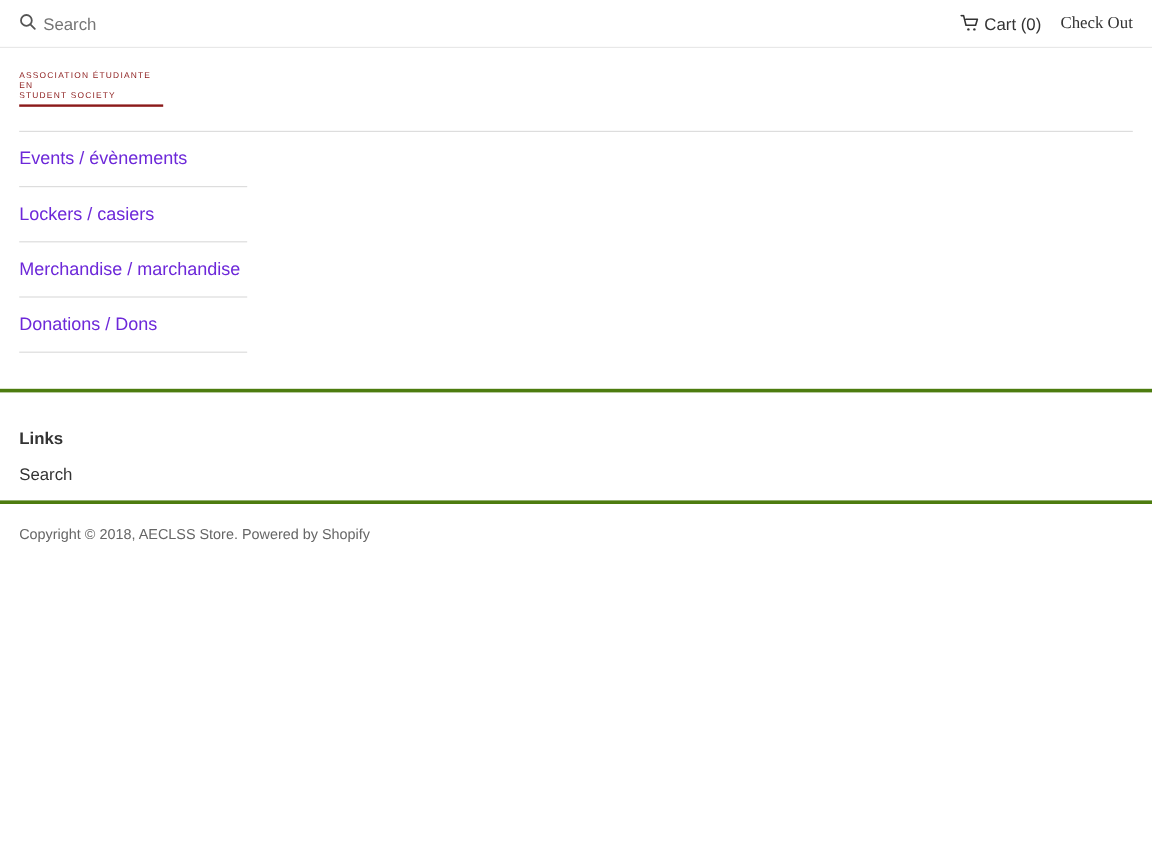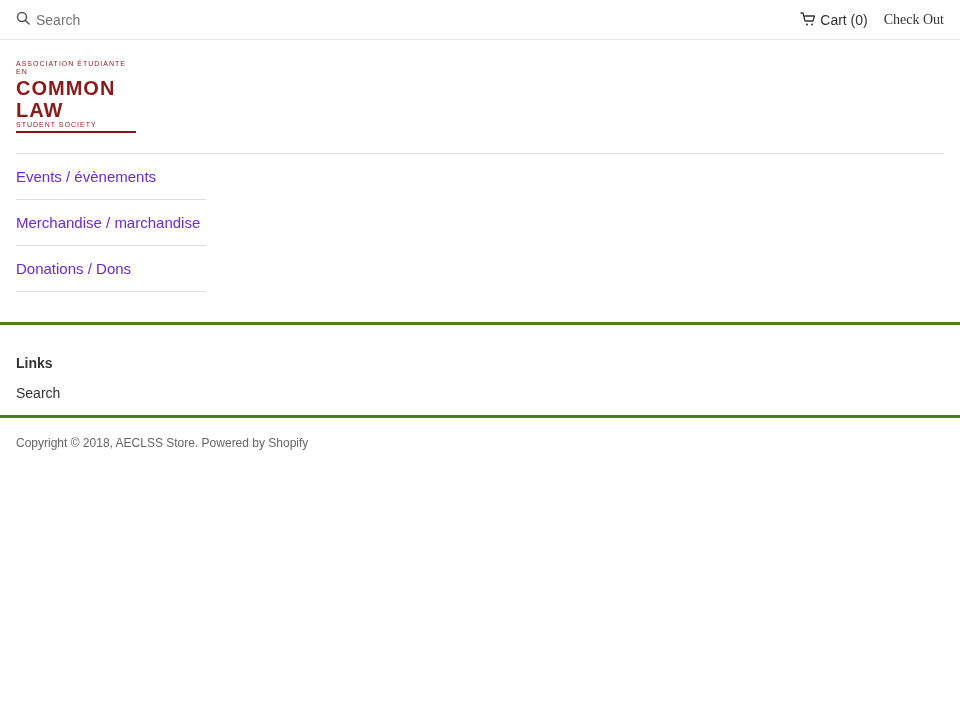--- a/index.html
+++ b/index.html
@@ -196,10 +196,6 @@
 <div class="logo-area">
   <div class="logo-container">
     <div class="logo-text-top">ASSOCIATION ÉTUDIANTE EN</div>
-    <div class="logo-text-main">
-      <span>COMMON</span><br>
-      <span>LAW</span>
-    </div>
     <div class="logo-text-bottom">STUDENT SOCIETY</div>
     <div class="logo-underline"></div>
   </div>

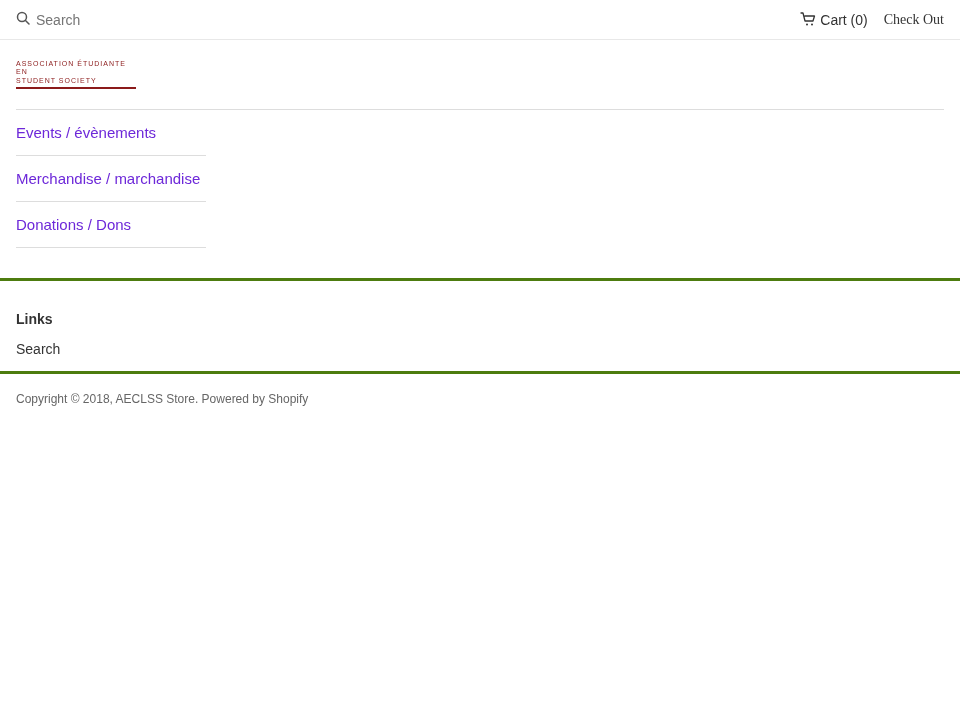--- a/index.html
+++ b/index.html
@@ -204,6 +204,7 @@
 <nav class="nav-section">
   <hr class="nav-divider-top">
   <a class="nav-item">Events / évènements</a>
+  <a class="nav-item">Lockers / casiers</a>
   <a class="nav-item">Merchandise / marchandise</a>
   <a class="nav-item">Donations / Dons</a>
 </nav>

